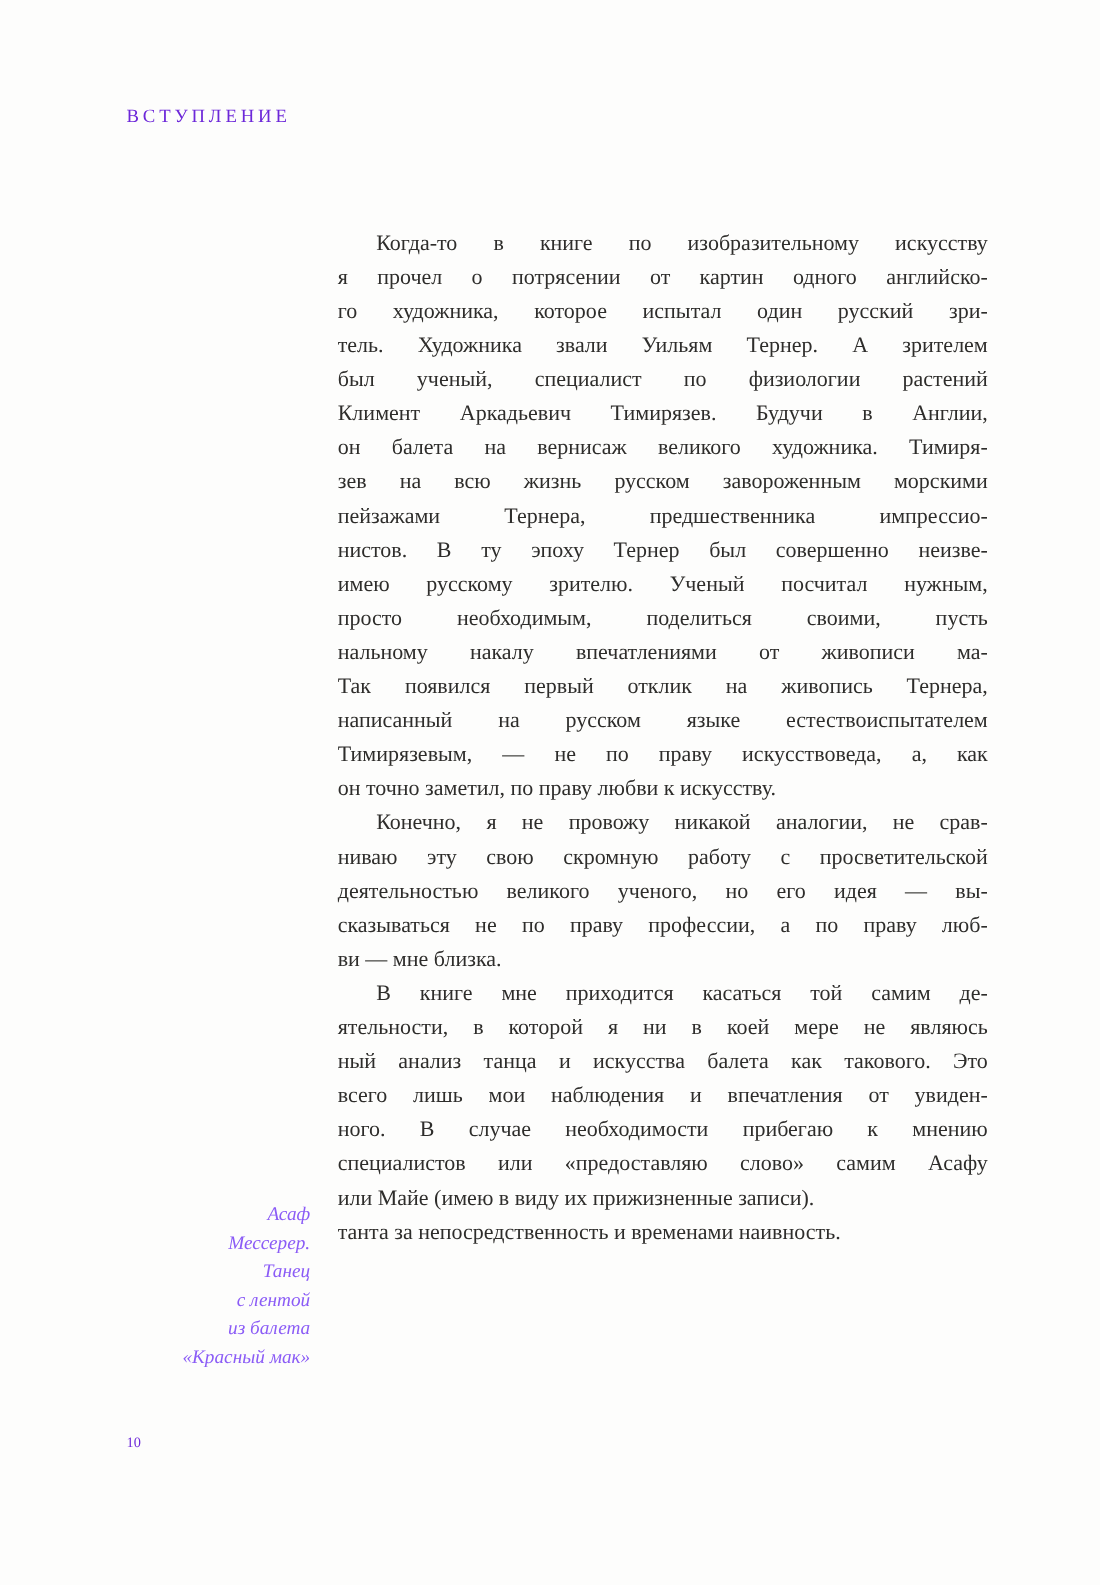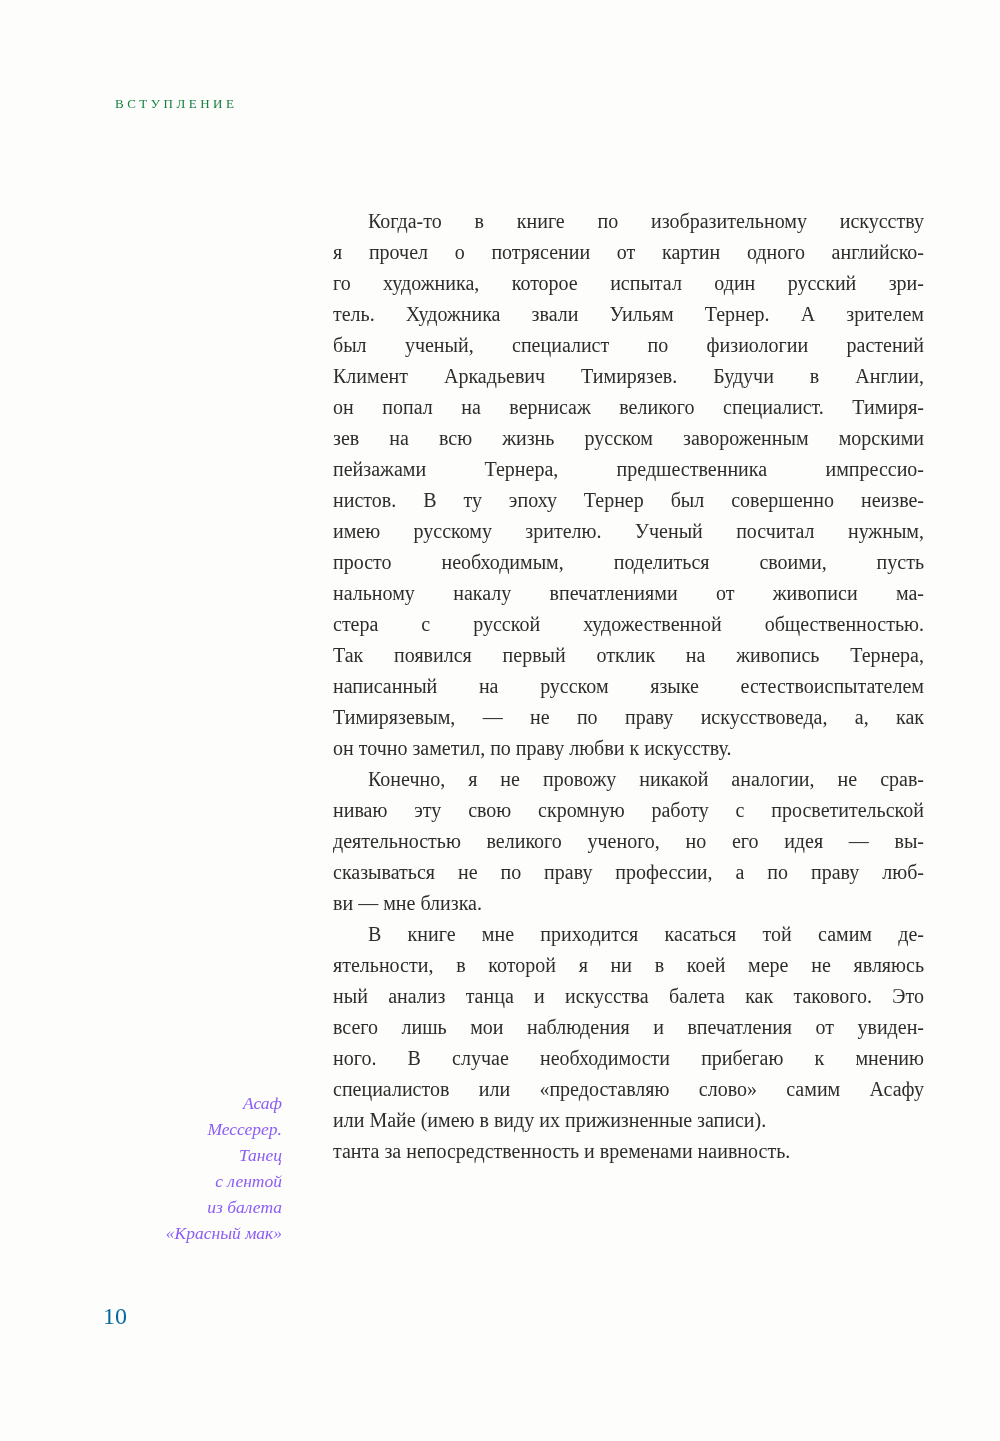--- a/index.html
+++ b/index.html
@@ -20,9 +20,9 @@
     position: absolute;
     left: 115px;
     top: 96px;
-    font-size: 13px;
+    font-size: 17px;
     letter-spacing: 3.5px;
-    color: #15803d;
+    color: #6d28d9;
     font-variant: normal;
   }
   .body-text {

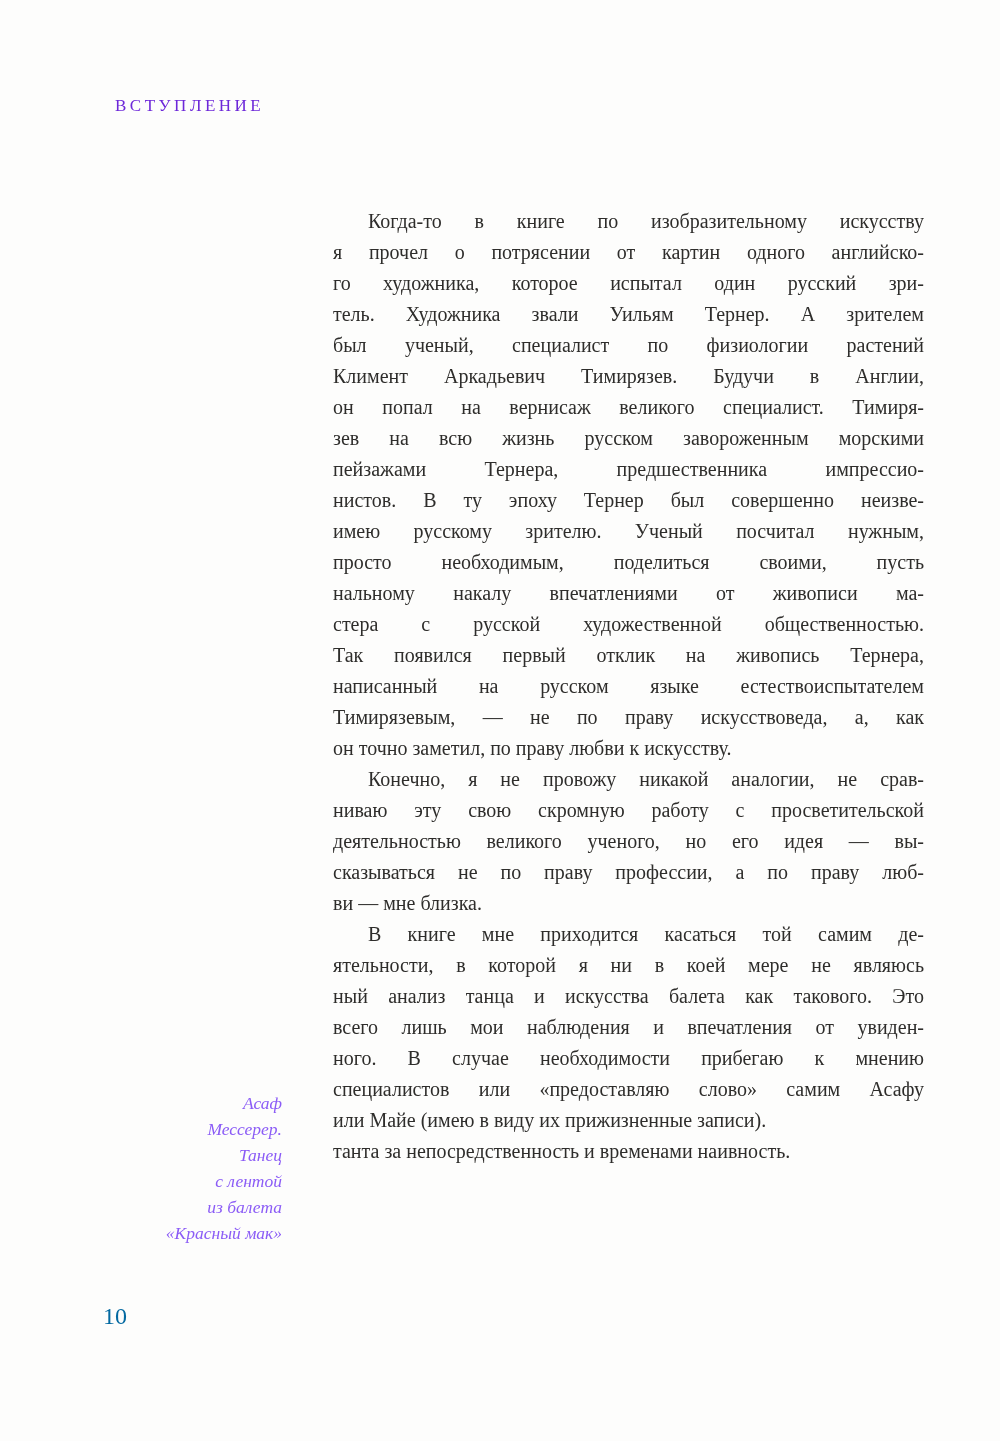--- a/index.html
+++ b/index.html
@@ -32,7 +32,6 @@
     width: 591px;
     font-size: 20px;
     line-height: 31px;
-    margin-left: 26px;
   }
   .line {
     text-align: justify;

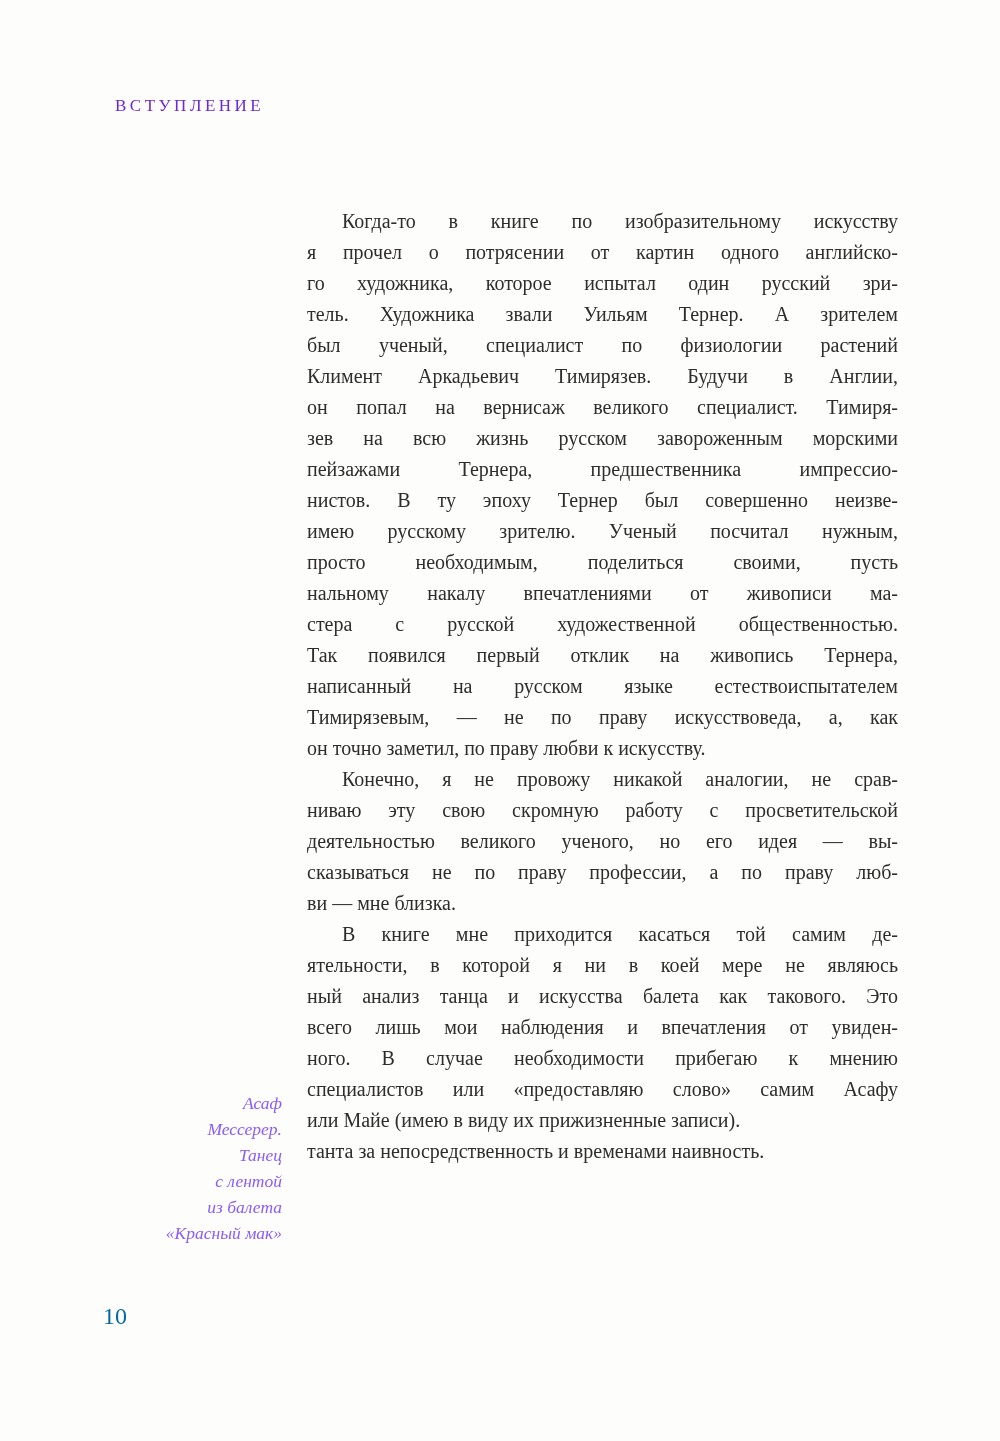--- a/index.html
+++ b/index.html
@@ -76,7 +76,7 @@
       <div class="line">тель. Художника звали Уильям Тернер. А зрителем</div>
       <div class="line">был ученый, специалист по физиологии растений</div>
       <div class="line">Климент Аркадьевич Тимирязев. Будучи в Англии,</div>
-      <div class="line">он попал на вернисаж великого специалист. Тимиря-</div>
+      <div class="line">он балета на вернисаж великого художника. Тимиря-</div>
       <div class="line">зев на всю жизнь русском завороженным морскими</div>
       <div class="line">пейзажами Тернера, предшественника импрессио-</div>
       <div class="line">нистов. В ту эпоху Тернер был совершенно неизве-</div>

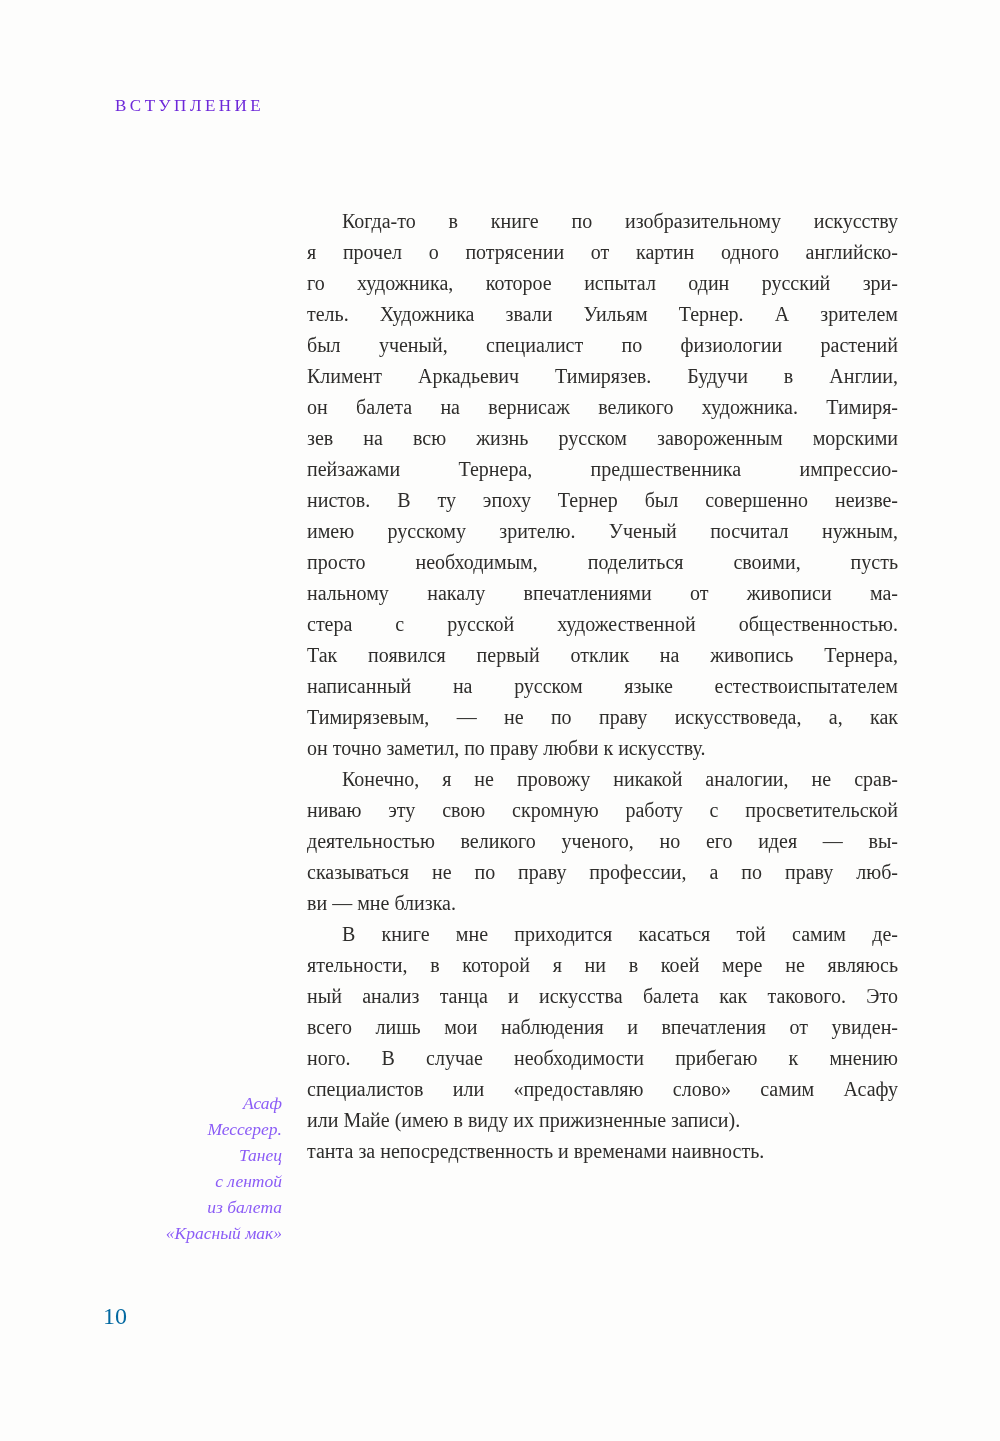--- a/index.html
+++ b/index.html
@@ -83,7 +83,6 @@
       <div class="line">имею русскому зрителю. Ученый посчитал нужным,</div>
       <div class="line">просто необходимым, поделиться своими, пусть</div>
       <div class="line">нальному накалу впечатлениями от живописи ма-</div>
-      <div class="line">стера с русской художественной общественностью.</div>
       <div class="line">Так появился первый отклик на живопись Тернера,</div>
       <div class="line">написанный на русском языке естествоиспытателем</div>
       <div class="line">Тимирязевым, — не по праву искусствоведа, а, как</div>

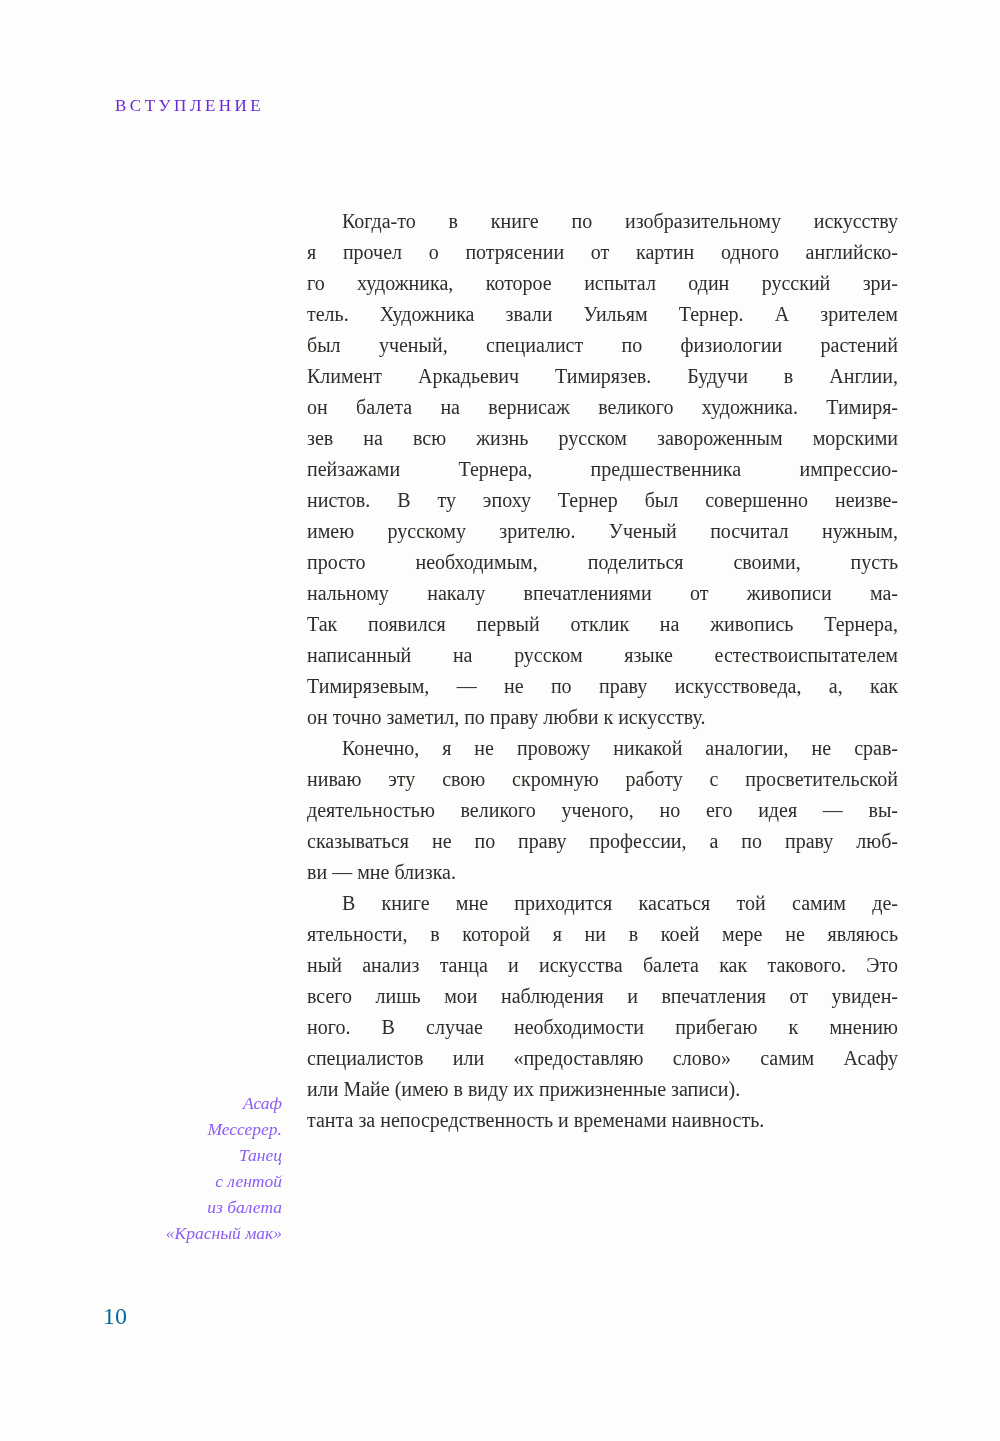--- a/index.html
+++ b/index.html
@@ -57,10 +57,10 @@
   }
   .page-number {
     position: absolute;
-    left: 103px;
+    left: 115px;
     top: 1303px;
-    font-size: 24px;
-    color: #0369a1;
+    font-size: 13px;
+    color: #6d28d9;
   }
 </style>
 </head>

